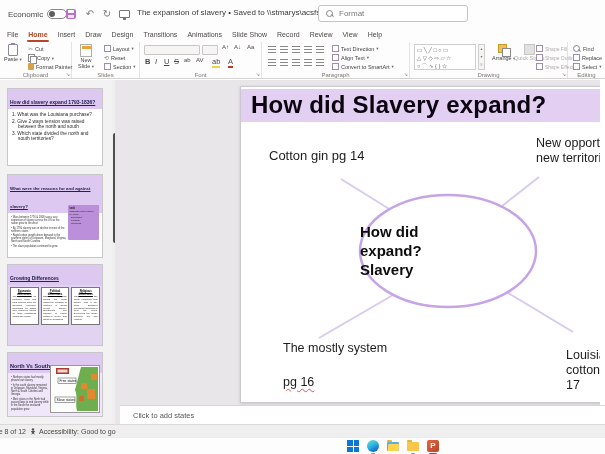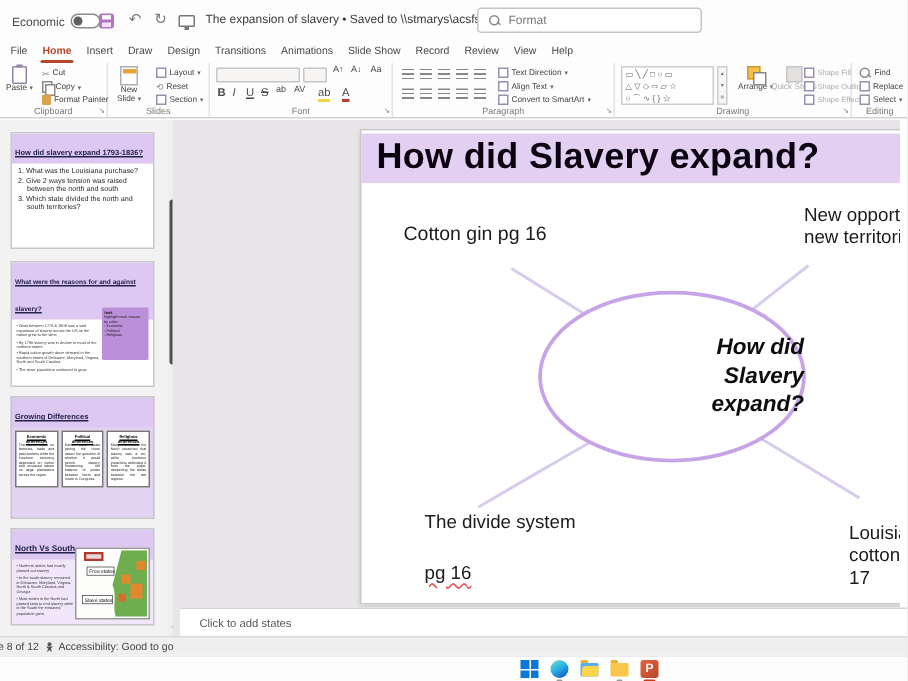--- a/index.html
+++ b/index.html
@@ -390,7 +390,7 @@
         <div>expand?</div>
       </div>
 
-      <div class="nodelbl" style="left:28px;top:61px;font-size:13px;">Cotton gin pg 16</div>
+      <div class="nodelbl" style="left:28px;top:61px;font-size:13px;">Cotton gin pg 14</div>
 
       <div class="nodelbl" style="left:295px;top:49px;">
         <div>New opportunities in</div>

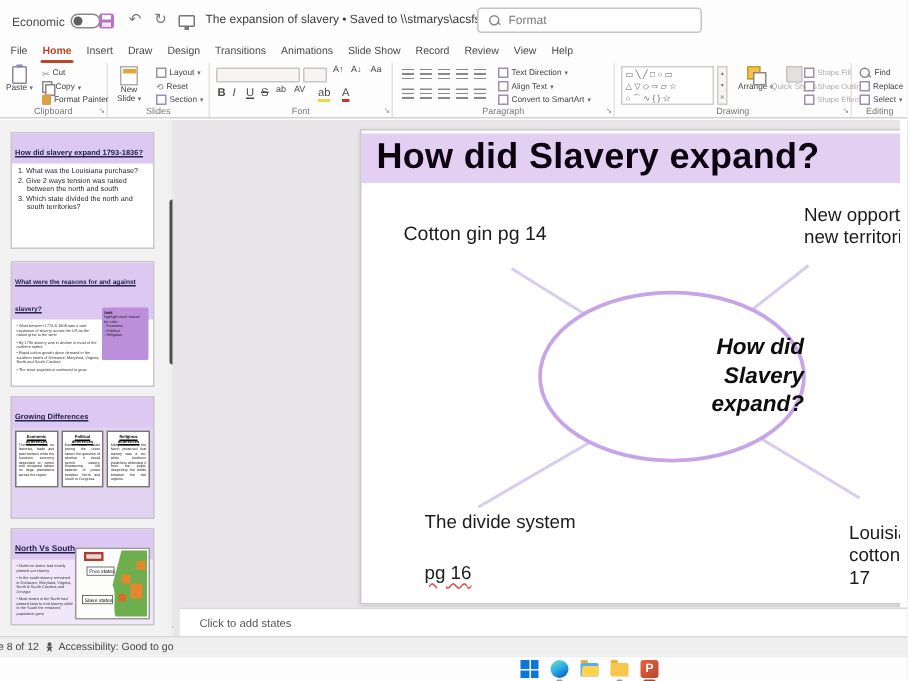--- a/index.html
+++ b/index.html
@@ -90,7 +90,7 @@
   .banner{position:absolute;left:0;top:2px;width:100%;height:33px;background:#e2cff2;}
   .slide-title{position:absolute;left:10px;top:1px;font-size:24px;font-weight:bold;color:#0b0410;line-height:33px;letter-spacing:0.2px;white-space:nowrap;}
   .nodelbl{position:absolute;font-size:12.5px;color:#1c1c1c;line-height:15px;white-space:nowrap;}
-  .center-text{position:absolute;left:119px;top:135px;width:176px;text-align:right;font-size:15px;font-weight:bold;color:#0d0d0d;line-height:19px;font-style:italic;}
+  .center-text{position:absolute;left:119px;top:135px;width:176px;text-align:left;font-size:15px;font-weight:bold;color:#0d0d0d;line-height:19px;}
   .squiggle{text-decoration-line:underline;text-decoration-style:wavy;text-decoration-color:#e05252;text-decoration-thickness:1px;text-underline-offset:2px;margin-top:19px;}
 
   

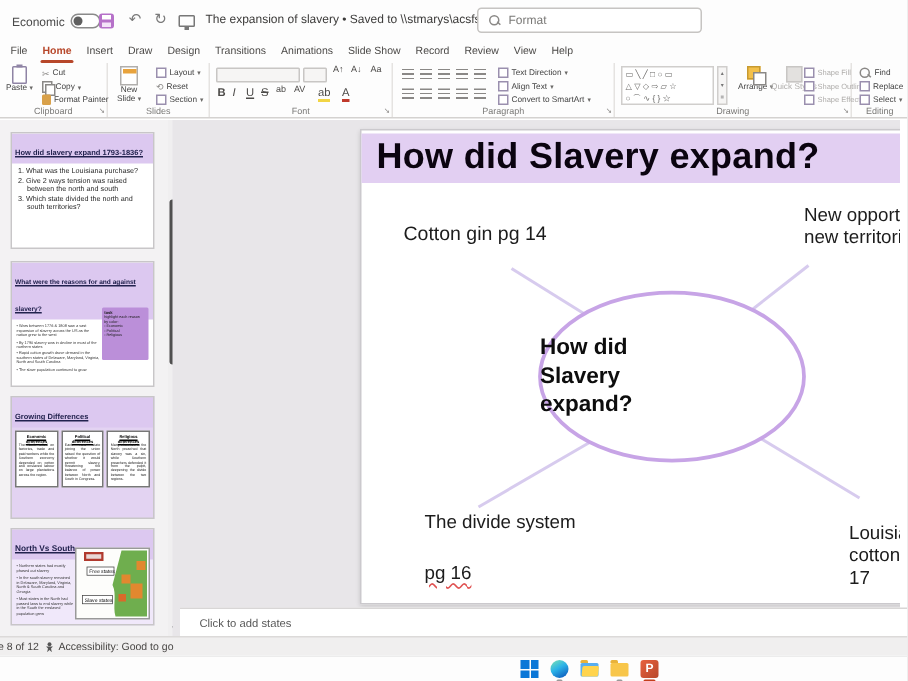--- a/index.html
+++ b/index.html
@@ -386,8 +386,8 @@
 
       <div class="center-text">
         <div>How did</div>
+        <div>expand?</div>
         <div>Slavery</div>
-        <div>expand?</div>
       </div>
 
       <div class="nodelbl" style="left:28px;top:61px;font-size:13px;">Cotton gin pg 14</div>

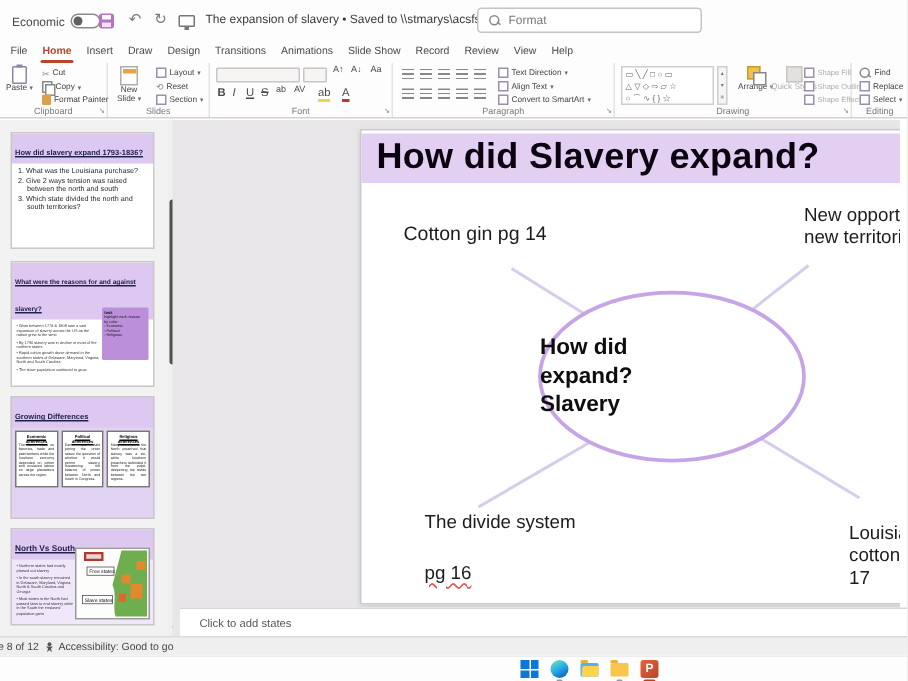--- a/index.html
+++ b/index.html
@@ -398,7 +398,7 @@
       </div>
 
       <div class="nodelbl" style="left:42px;top:254px;">
-        <div>The divide system</div>
+        <div>The mostly system</div>
         <div class="squiggle">pg 16</div>
       </div>
 

